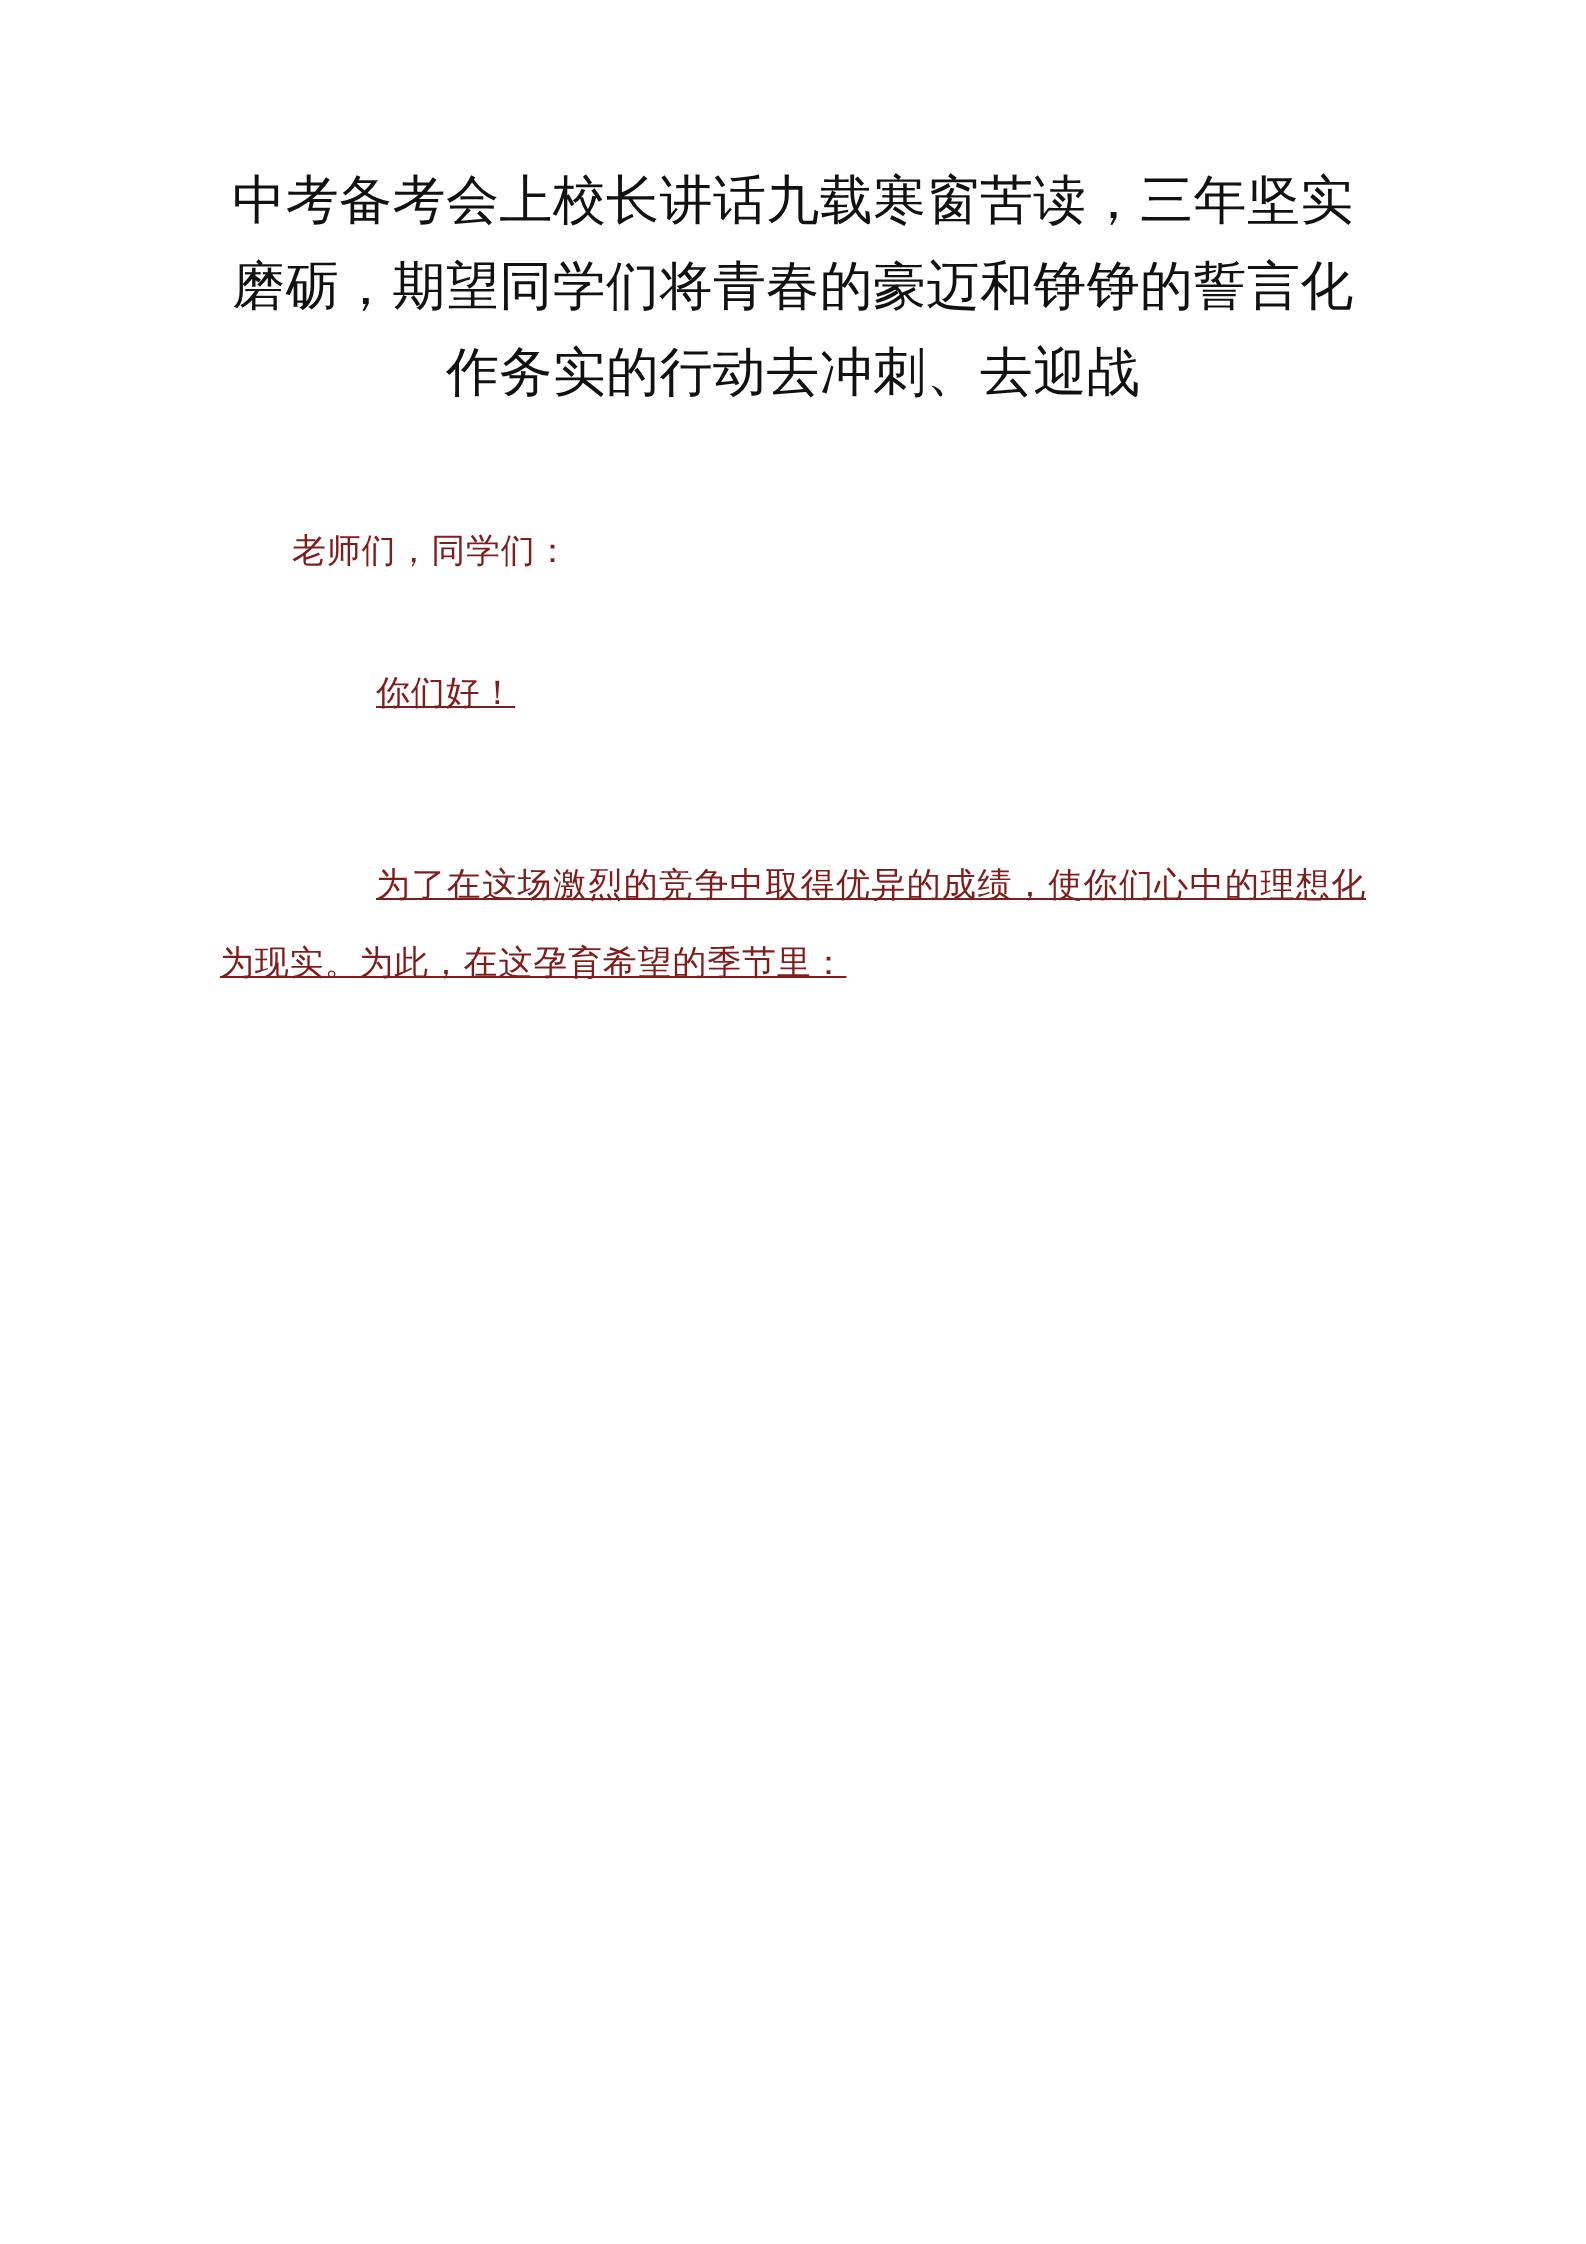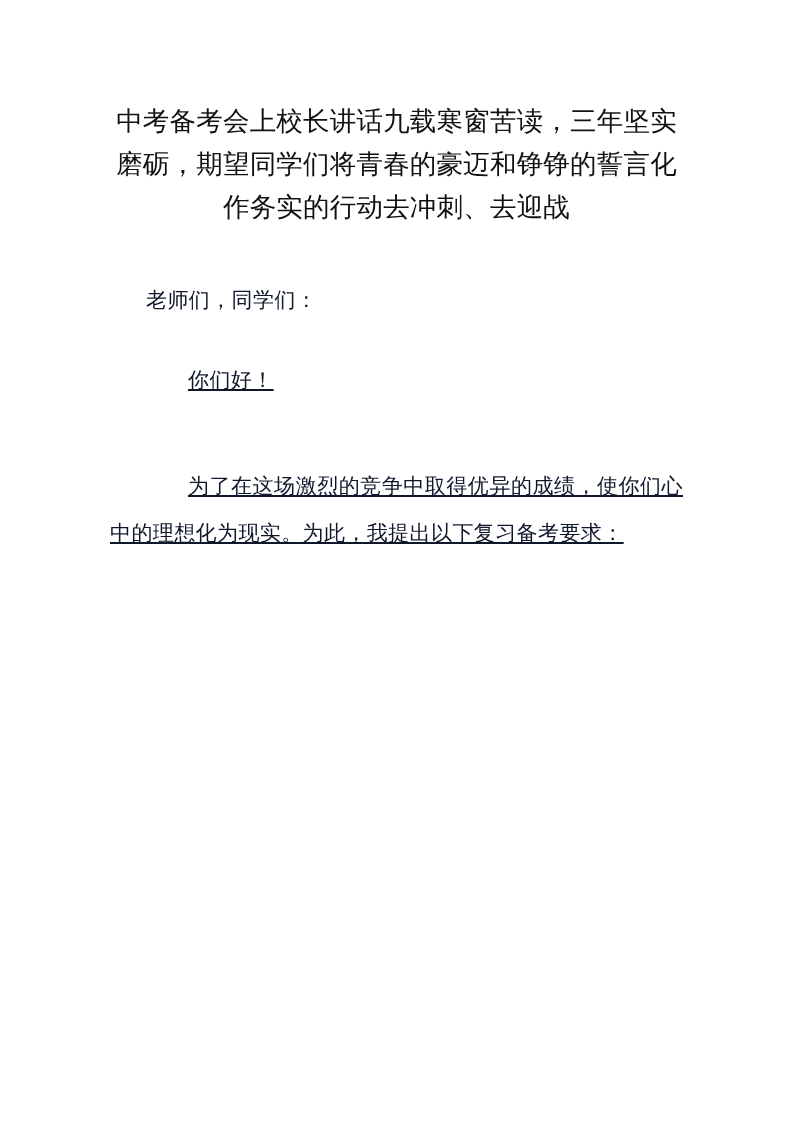--- a/index.html
+++ b/index.html
@@ -19,7 +19,7 @@
     width: 793px;
     height: 1122px;
     box-sizing: border-box;
-    padding: 100px 110px 60px 110px;
+    padding: 80px 110px 60px 110px;
   }
   .doc-title {
     font-family: "DejaVu Sans", "Liberation Sans", sans-serif;

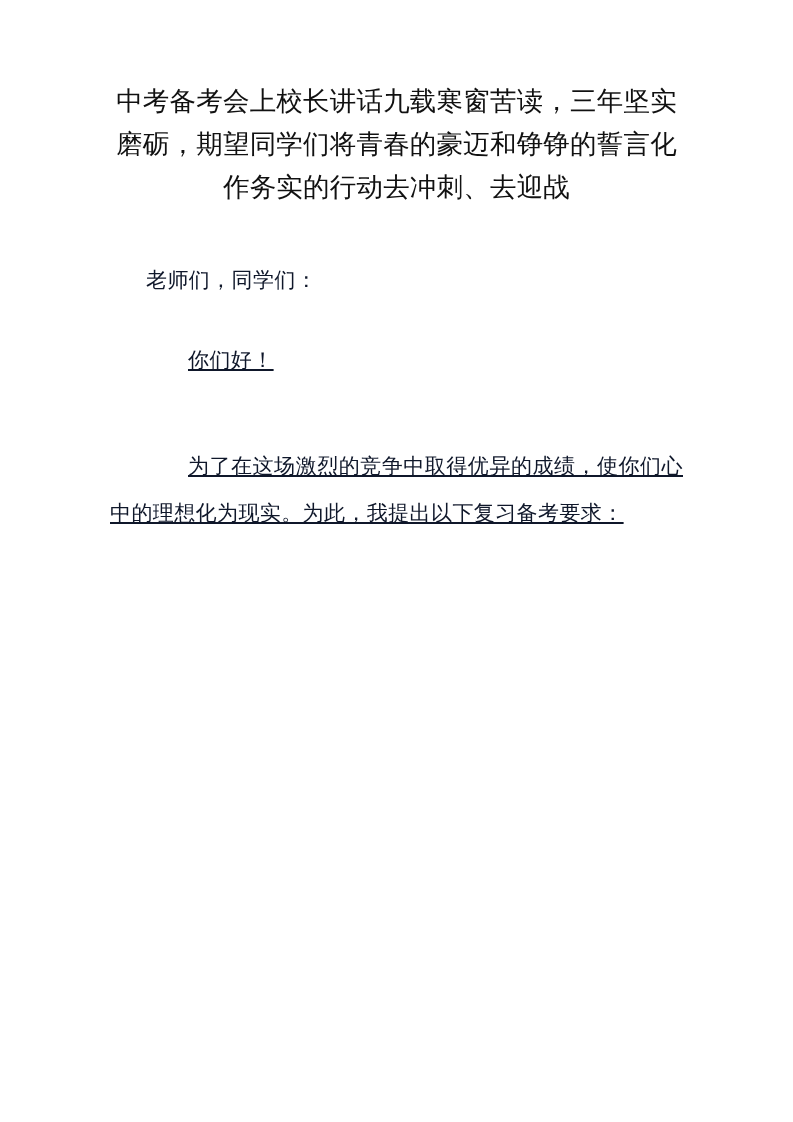--- a/index.html
+++ b/index.html
@@ -36,10 +36,10 @@
   }
   p.para {
     font-family: "DejaVu Serif", "Liberation Serif", serif;
-    font-size: 21px;
+    font-size: 17px;
     line-height: 2.28;
     letter-spacing: 0.4px;
-    color: #0f172a;
+    color: #7f1d1d;
     margin: 0 0 18px 0;
     text-align: justify;
     text-justify: inter-ideograph;

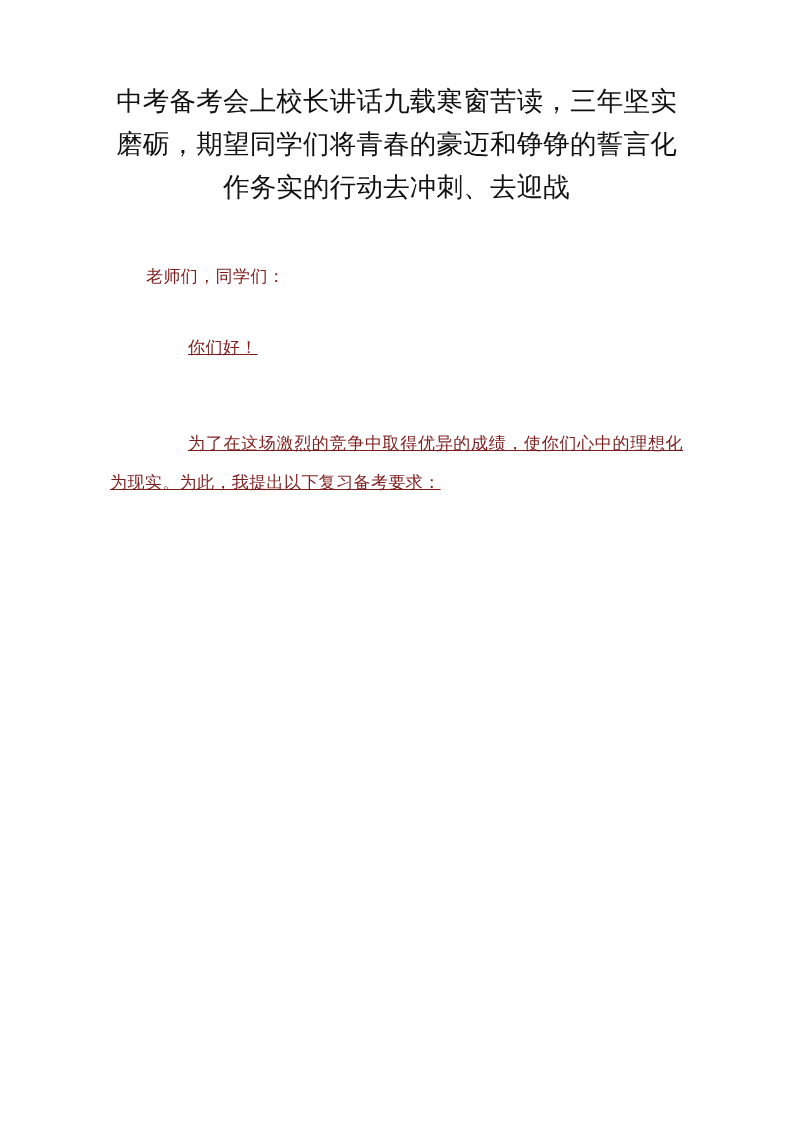--- a/index.html
+++ b/index.html
@@ -69,7 +69,7 @@
 
     <div class="spacer-sm"></div>
 
-    <p class="para indent-2">为了在这场激烈的竞争中取得优异的成绩，使你们心中的理想化为现实。为此，我提出以下复习备考要求：</p>
+    <p class="para indent-2">为了在这场激烈的竞争中取得优异的成绩，使你们心中的理想化为现实。为此，在这孕育希望的季节里：</p>
 
     <div class="spacer-sm"></div>
 

